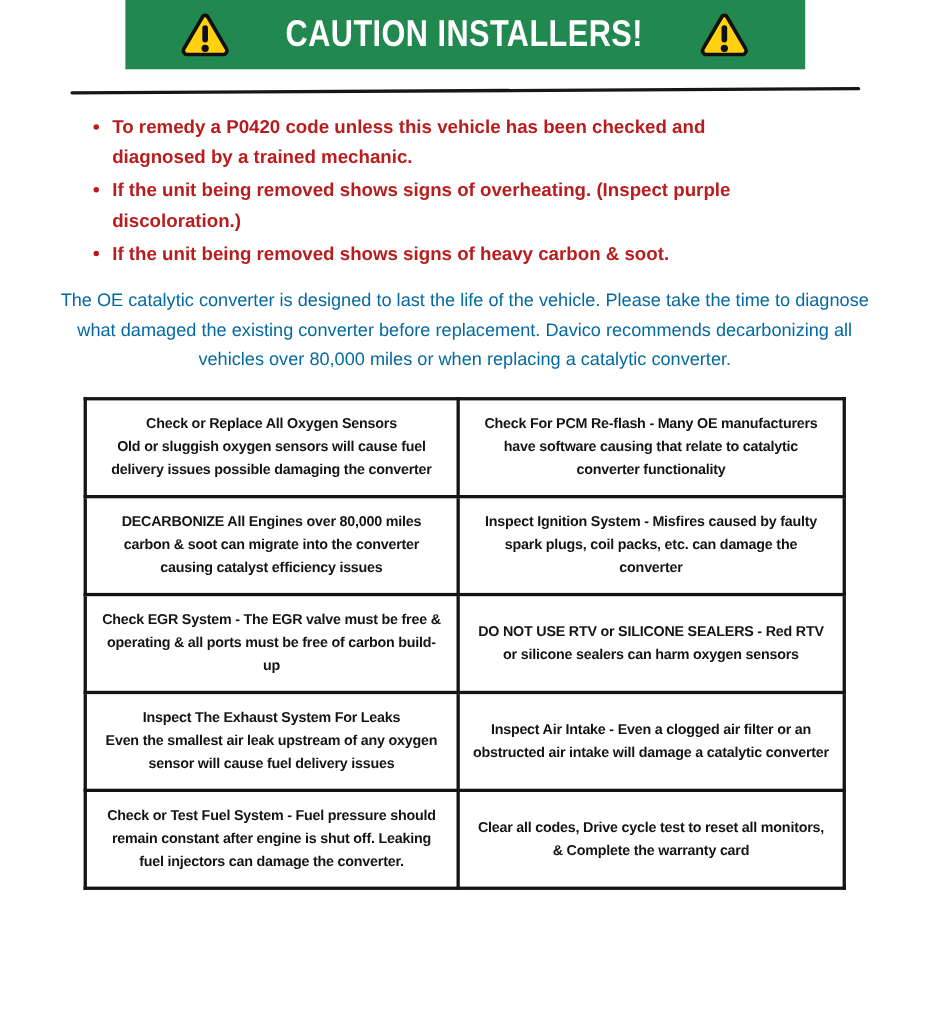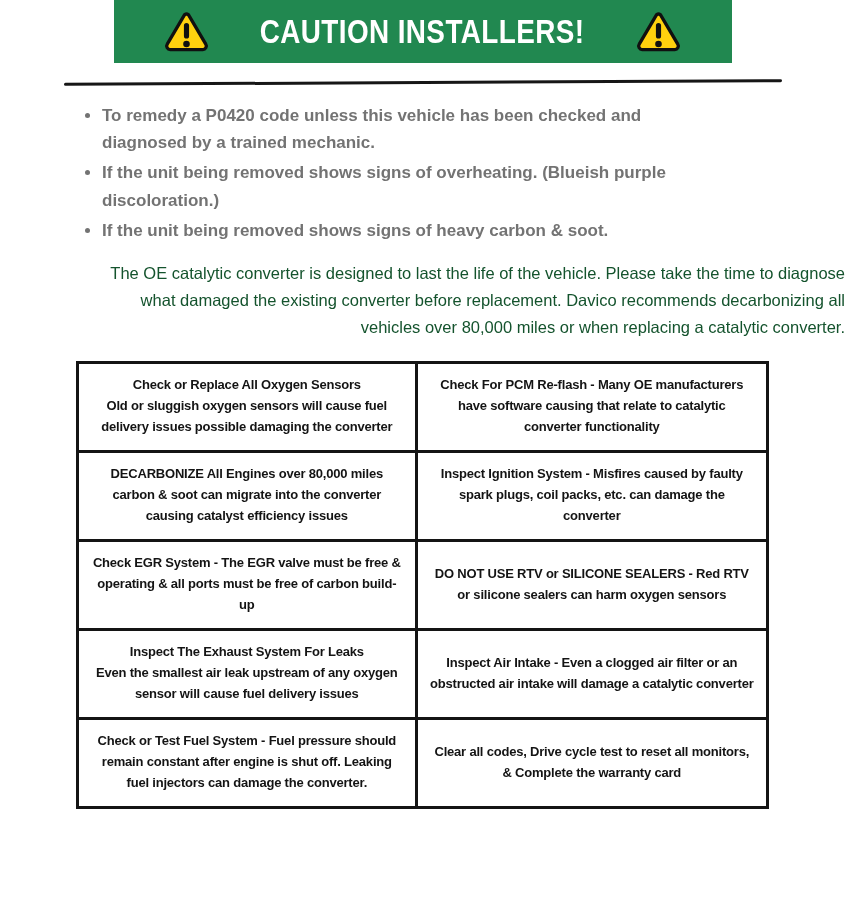--- a/index.html
+++ b/index.html
@@ -71,7 +71,7 @@
     font-weight: bold;
     line-height: 1.6;
     margin-bottom: 3px;
-    color: #737373;
+    color: #b91c1c;
   }
 
   .preline { white-space: pre-line; }

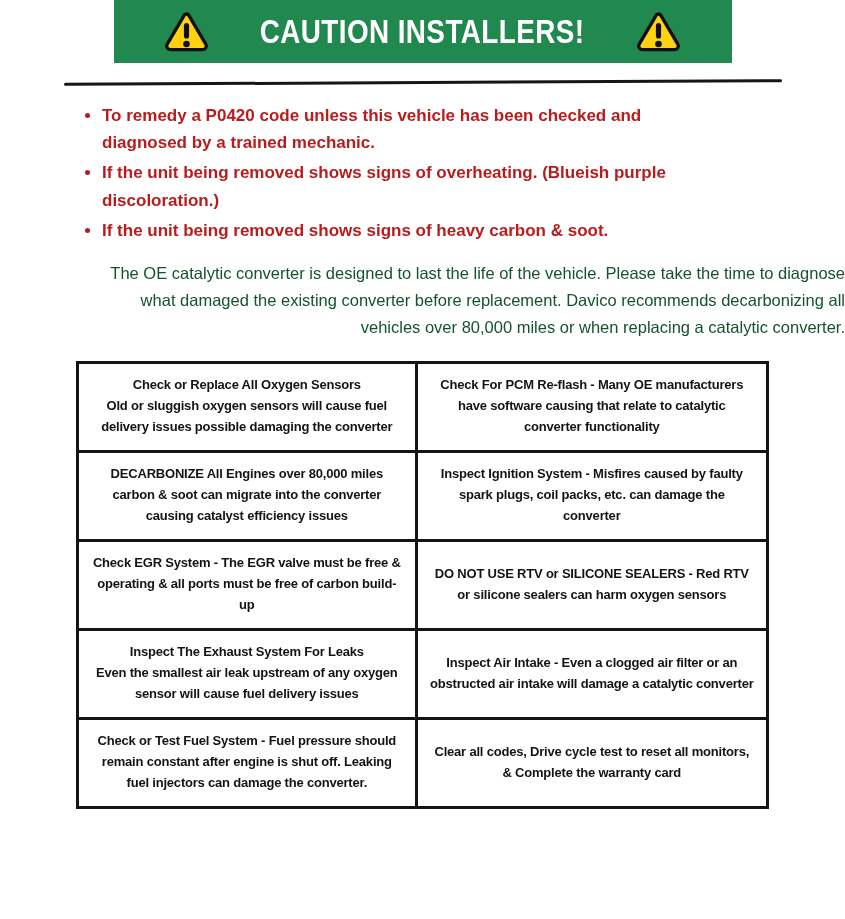--- a/index.html
+++ b/index.html
@@ -159,7 +159,7 @@
   <ul class="warnings">
     <li class="preline">To remedy a P0420 code unless this vehicle has been checked and
 diagnosed by a trained mechanic.</li>
-    <li class="preline">If the unit being removed shows signs of overheating. (Blueish purple
+    <li class="preline">If the unit being removed shows signs of overheating. (Inspect purple
 discoloration.)</li>
     <li class="preline">If the unit being removed shows signs of heavy carbon &amp; soot.</li>
   </ul>

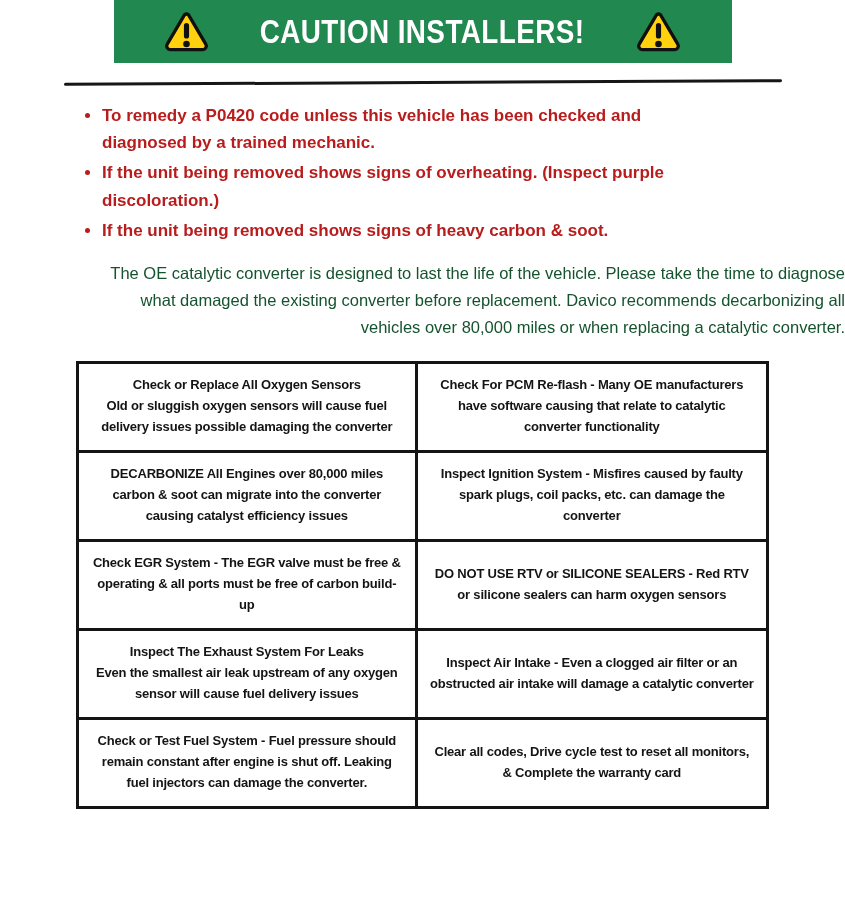--- a/index.html
+++ b/index.html
@@ -80,11 +80,11 @@
   .para {
     margin: 16px auto 0;
     width: 845px;
-    text-align: right;
+    text-align: center;
     font-size: 16.5px;
     line-height: 1.63;
     font-weight: normal;
-    color: #14532d;
+    color: #0369a1;
   }
 
   

